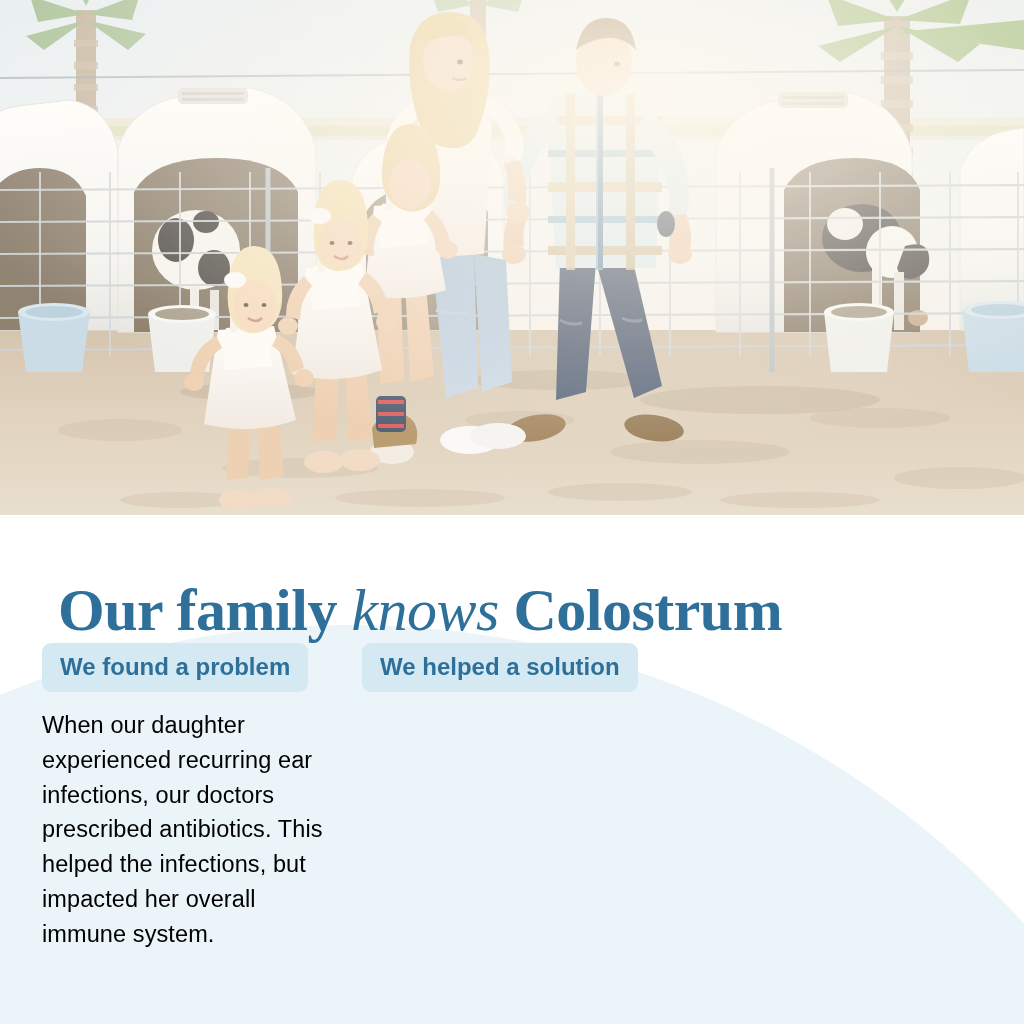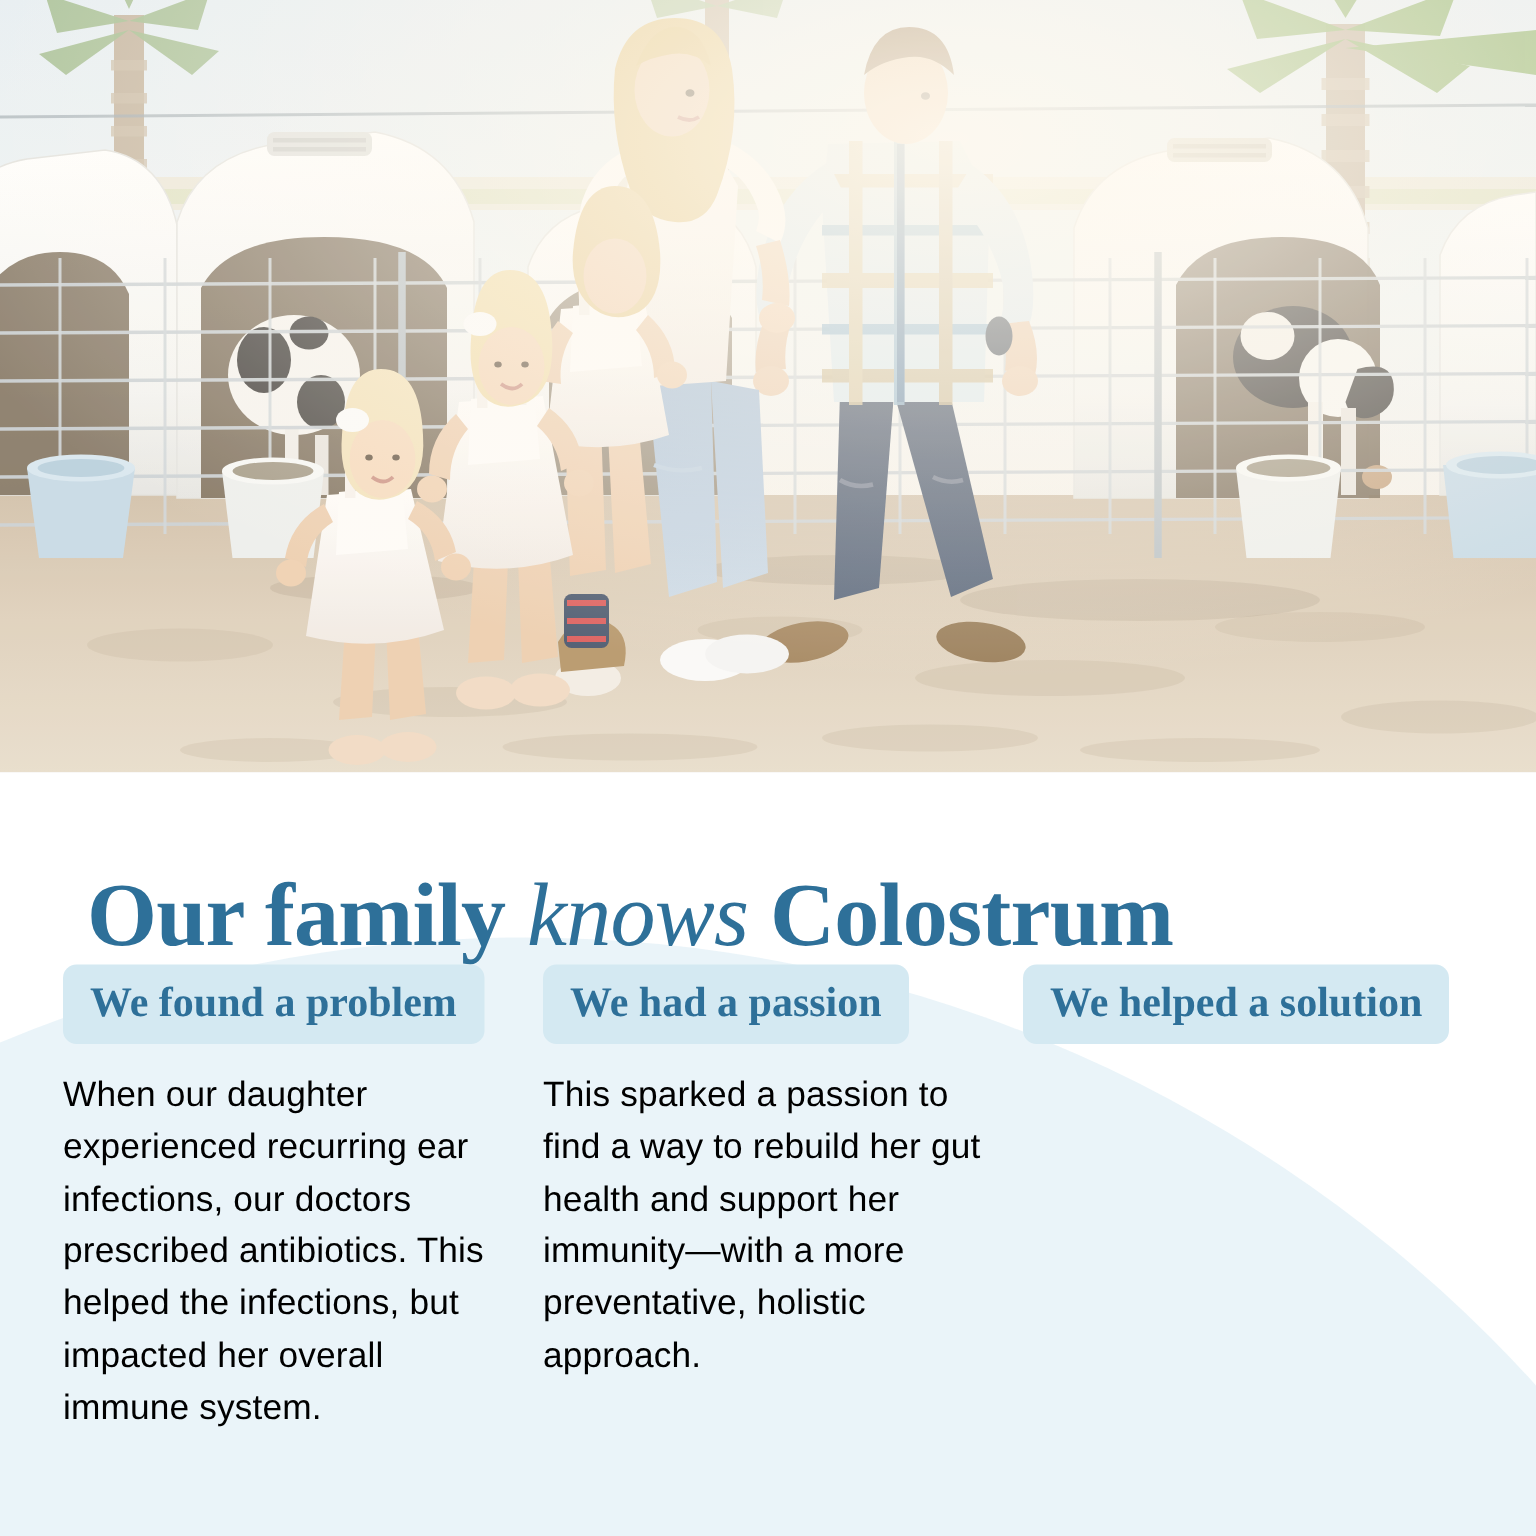--- a/index.html
+++ b/index.html
@@ -66,9 +66,9 @@
     display:inline-block;
     background:#d4e9f2;
     color:#2e7099;
-    font-family:Liberation Serif, serif;
+    font-family:Liberation Sans, sans-serif;
     font-weight:700;
-    font-size:28px;
+    font-size:24px;
     line-height:1;
     padding:12px 18px 13px 18px;
     border-radius:9px;

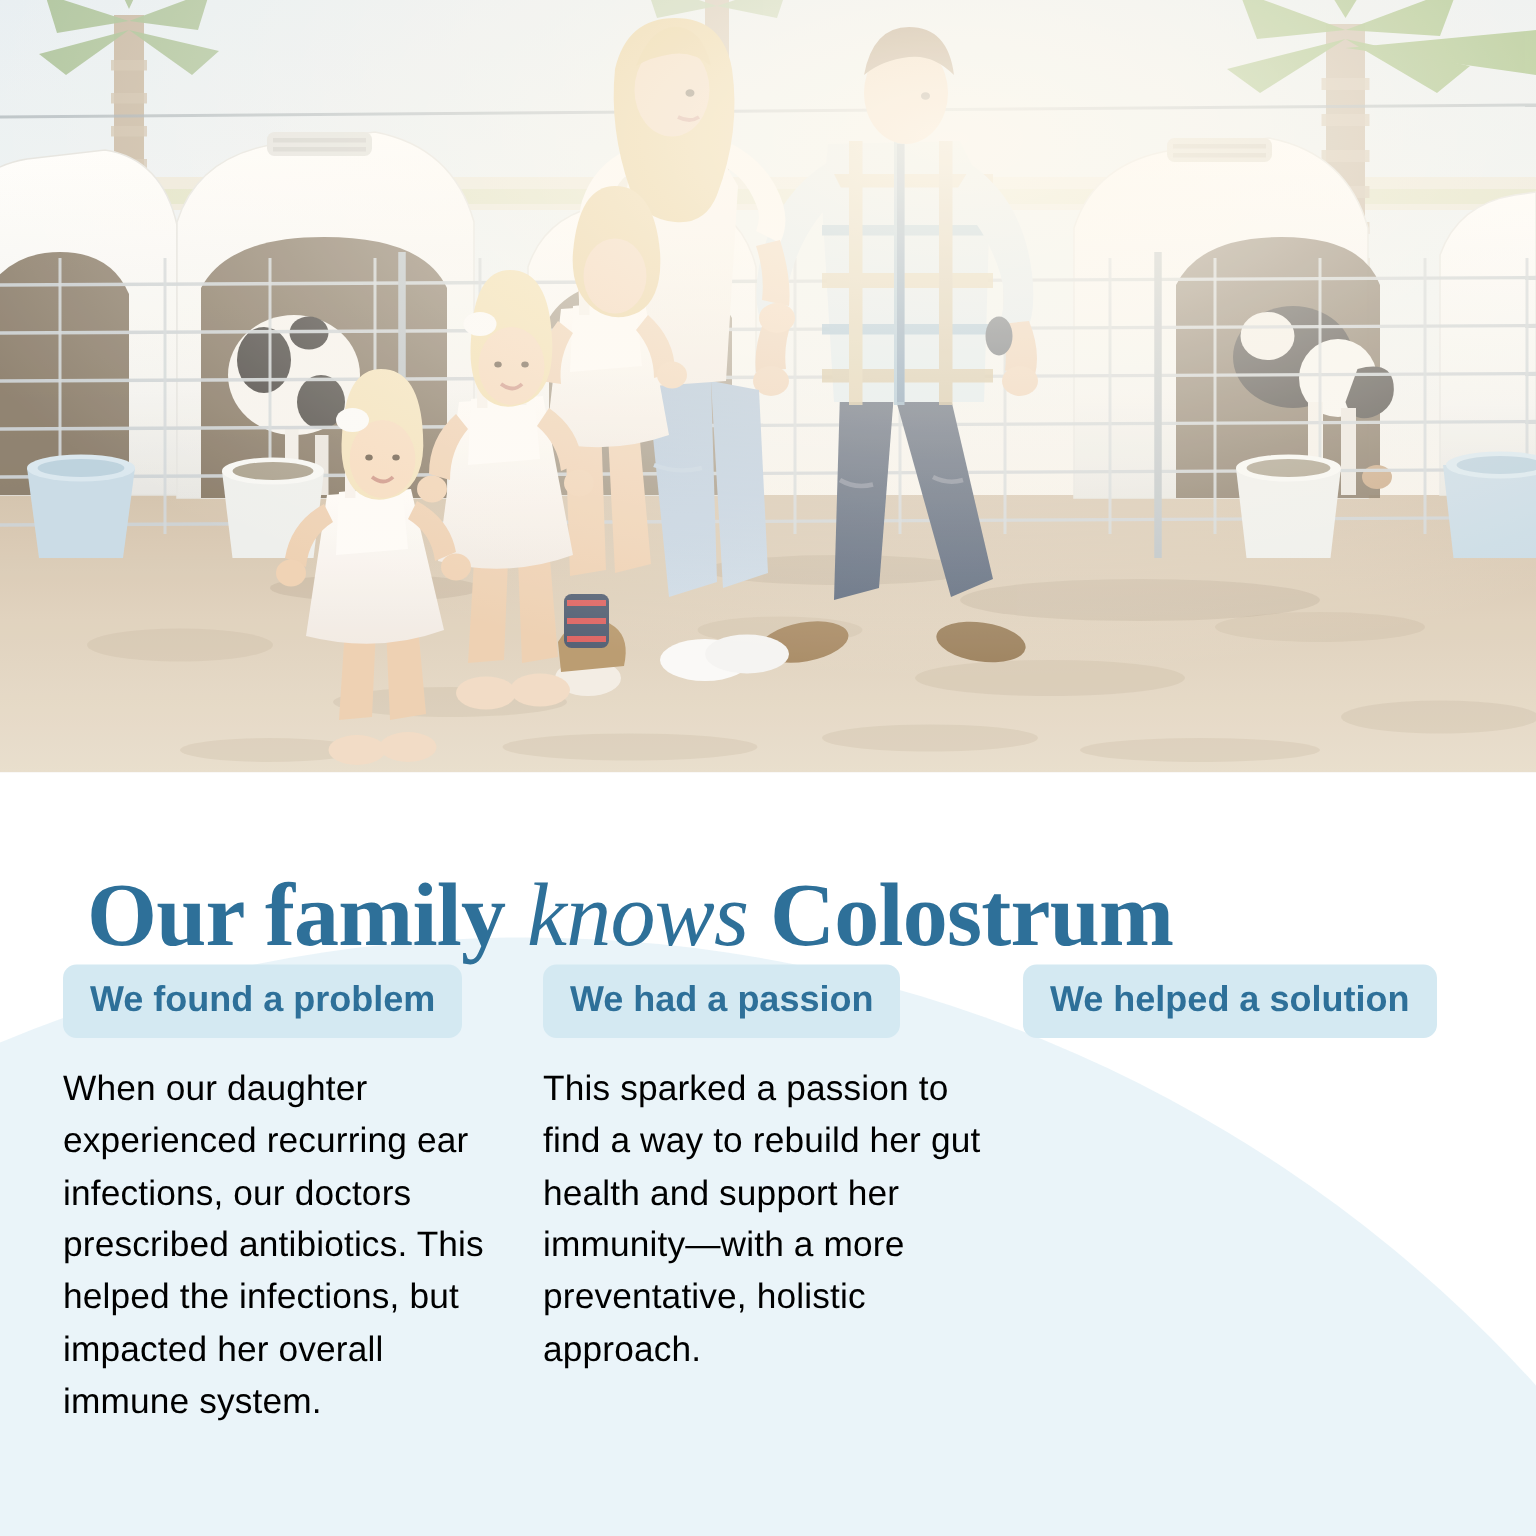--- a/index.html
+++ b/index.html
@@ -438,10 +438,6 @@
         <p class="body-text">When our daughter experienced recurring ear infections, our doctors prescribed antibiotics. This helped the infections, but impacted her overall immune system.</p>
       </div>
 
-      <div class="col">
-        <div class="pill">We had a passion</div>
-        <p class="body-text">This sparked a passion to find a way to rebuild her gut health and support her immunity—with a more preventative, holistic approach.</p>
-      </div>
 
       <div class="col">
         <div class="pill">We helped a solution</div>

